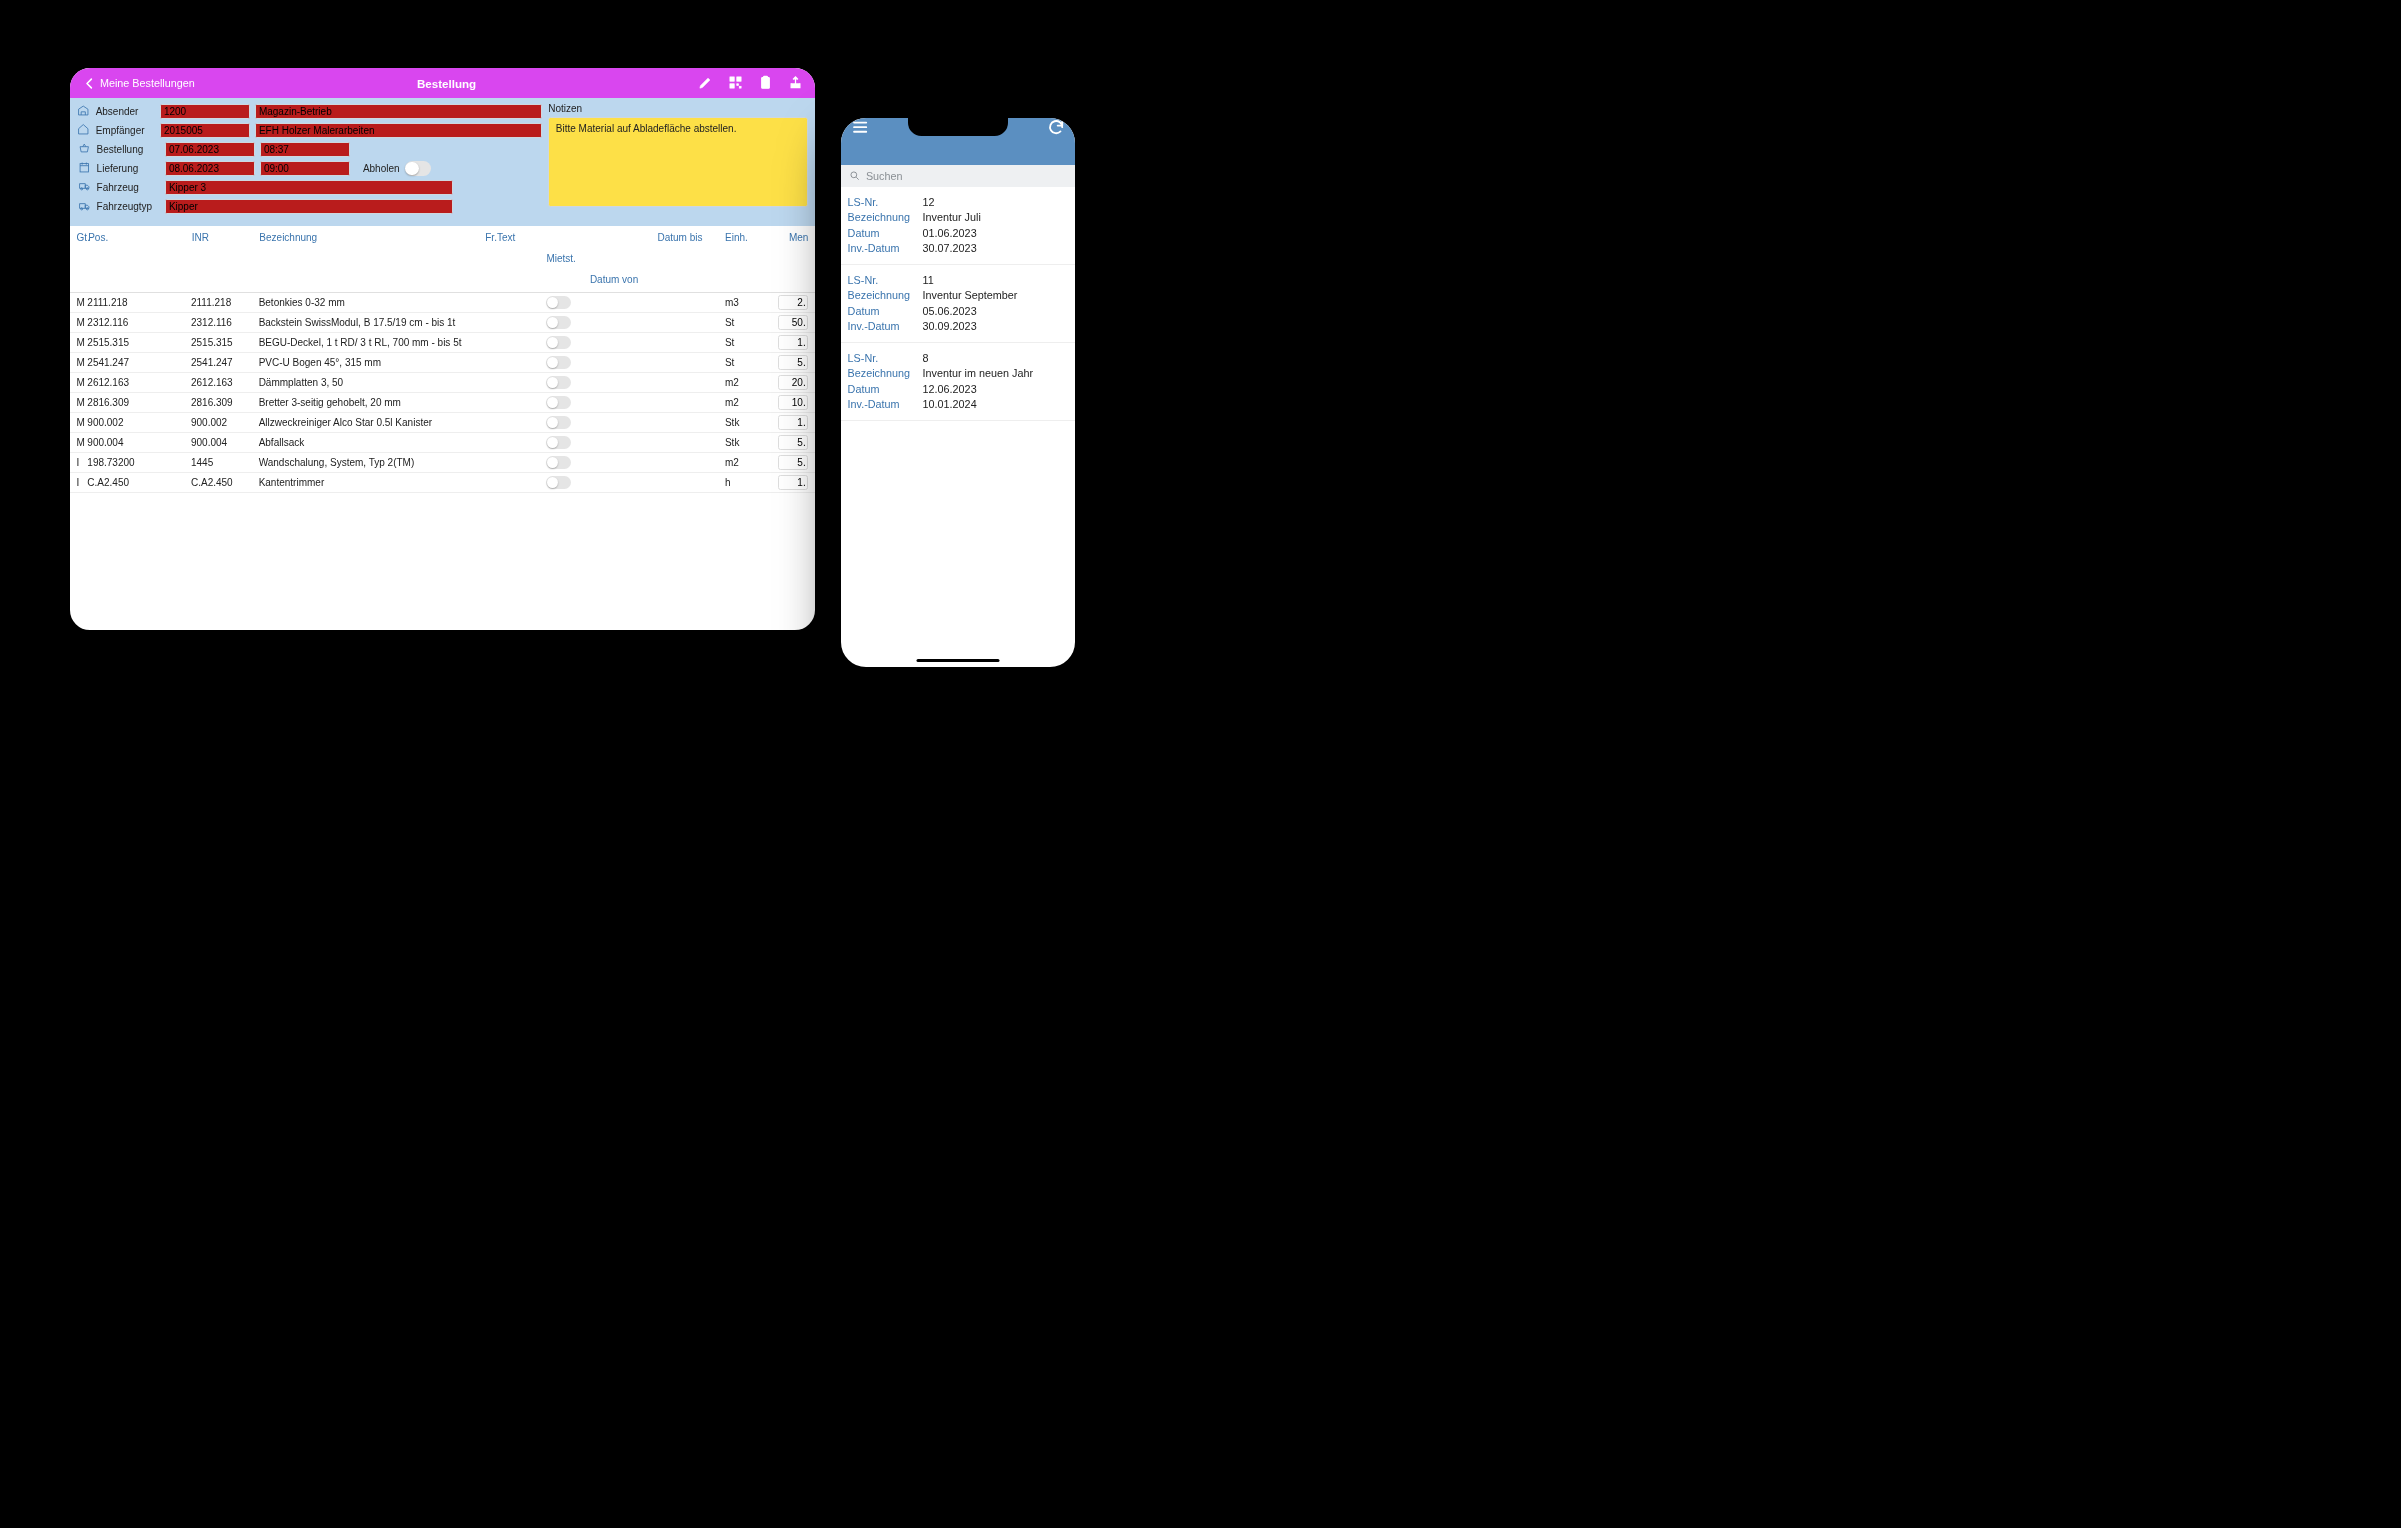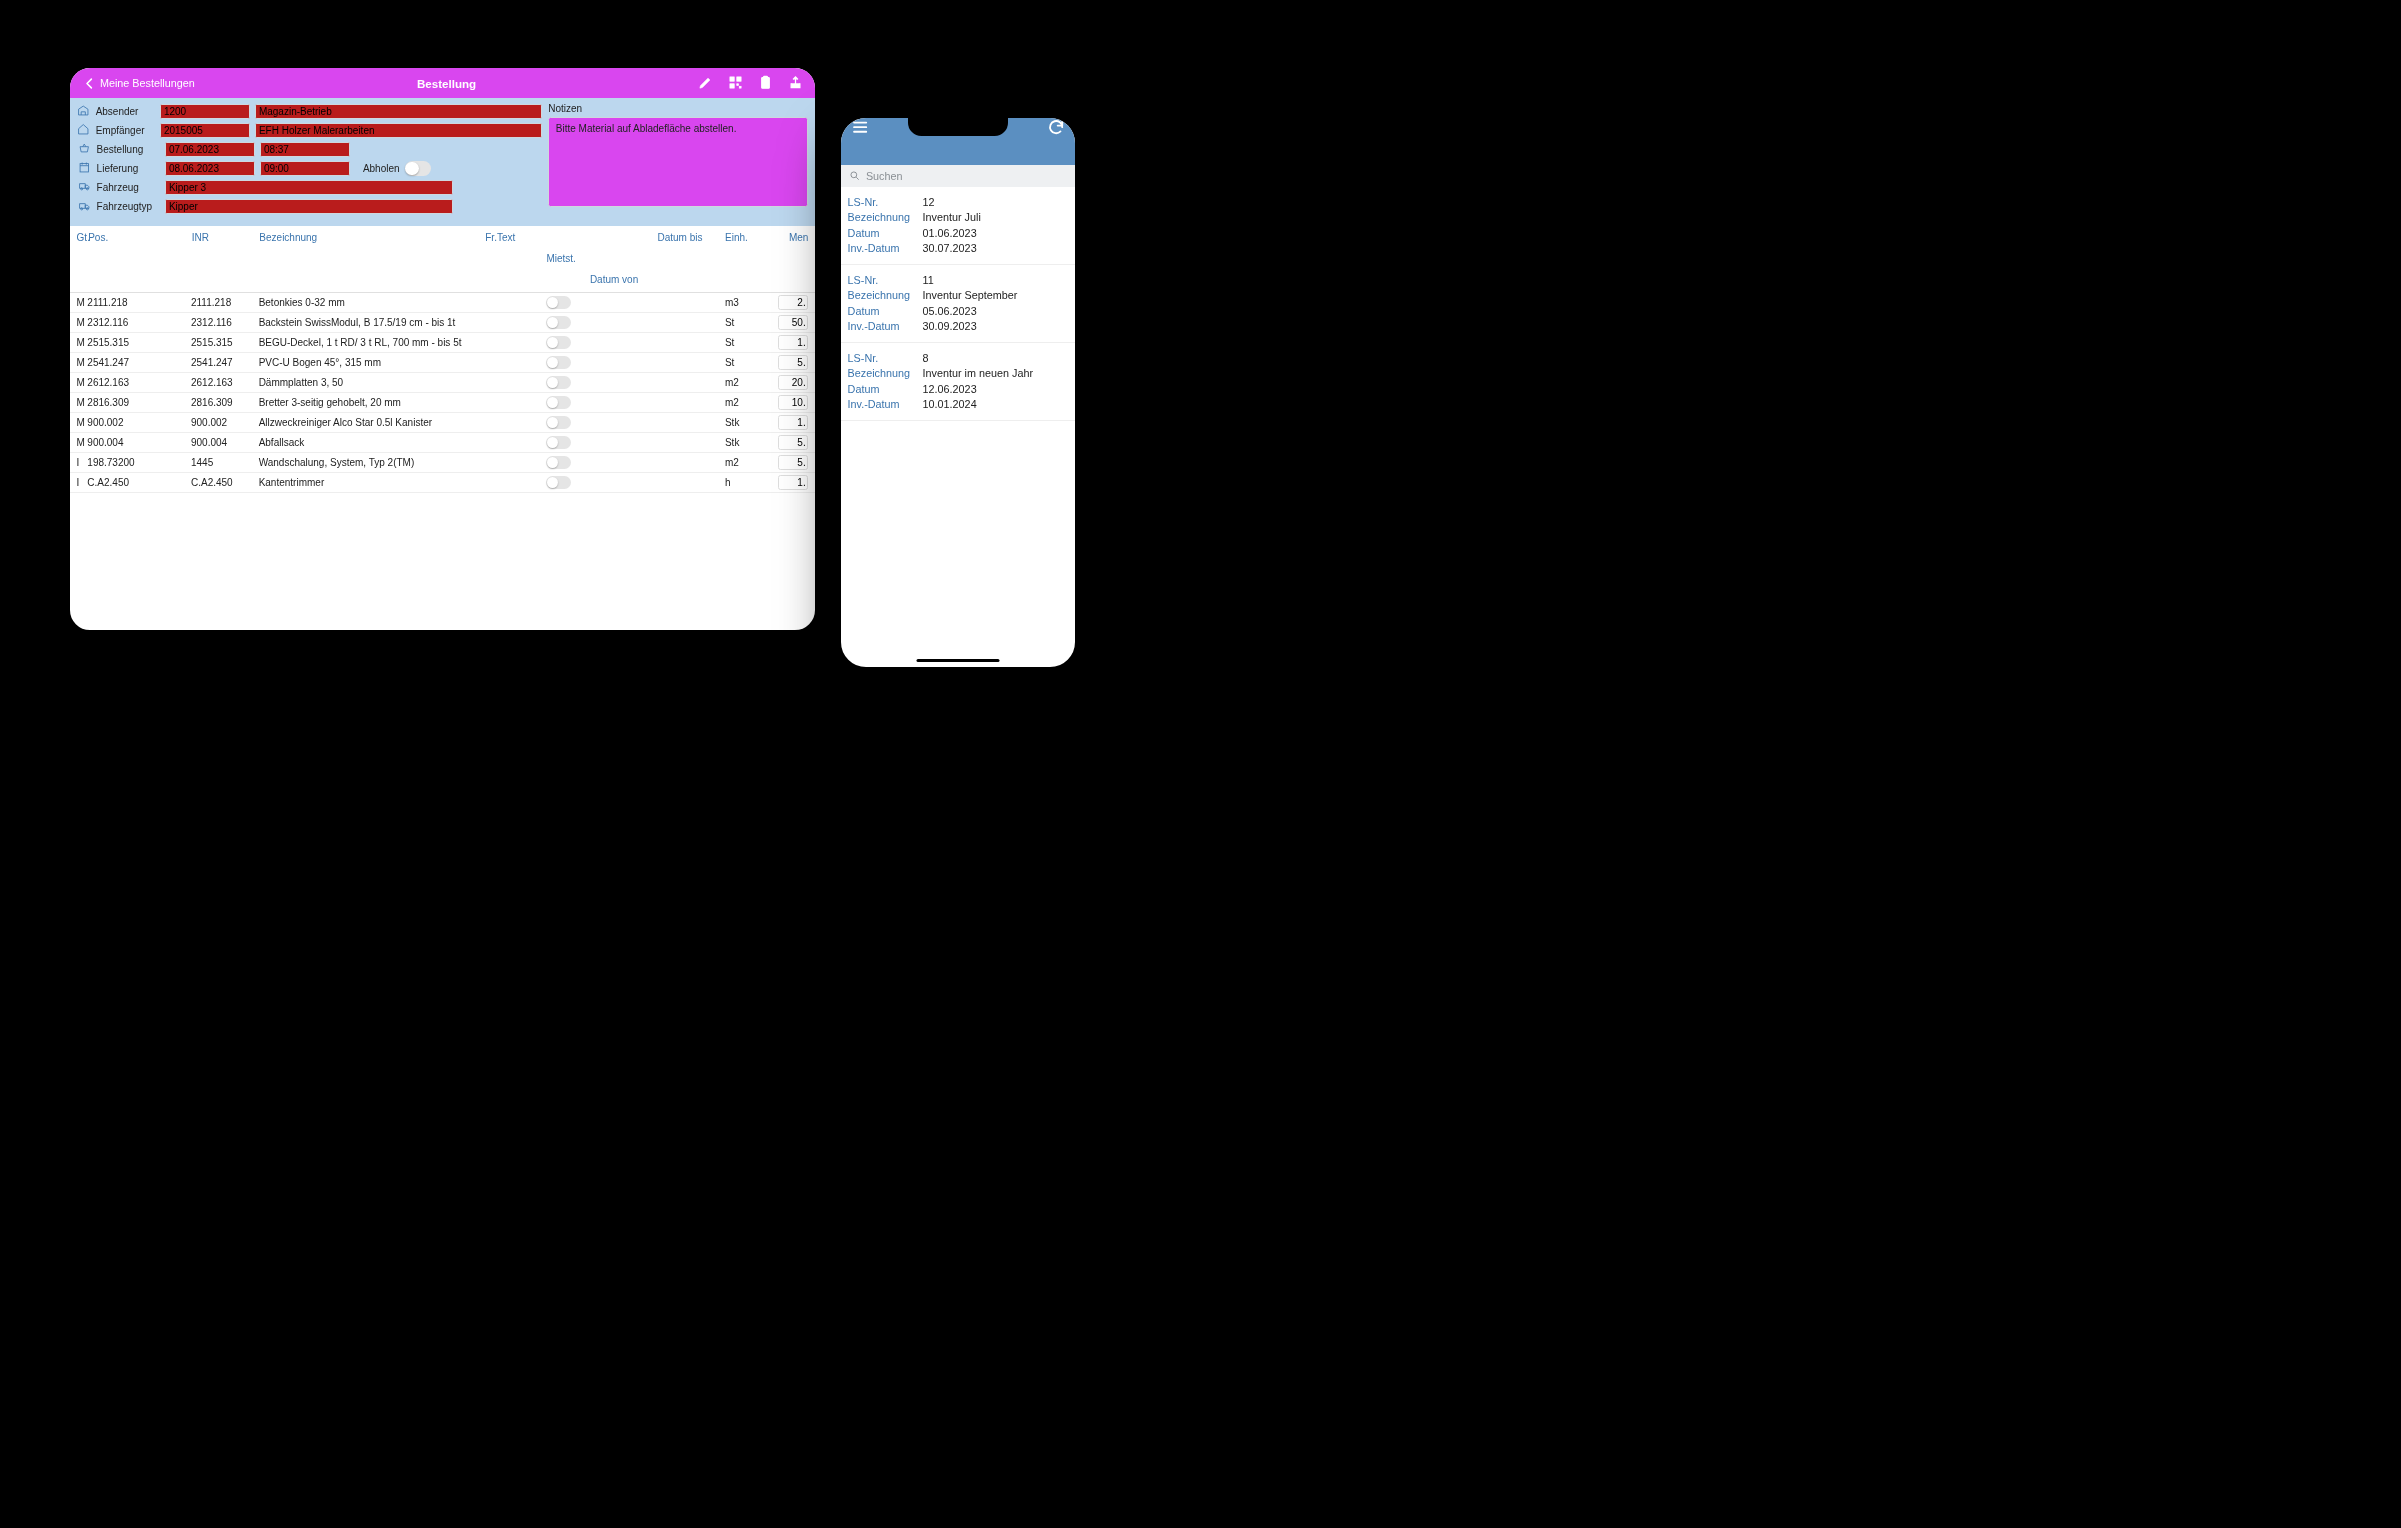--- a/index.html
+++ b/index.html
@@ -94,7 +94,7 @@
   }
   .notes-label { font-size: 10px; margin-bottom: 3.3px; display: block; }
   .notes-box {
-    background: #d946ef;
+    background: #fde047;
     border-radius: 2.5px;
     border: 0.8px solid #cfd7de;
     height: 90px;

